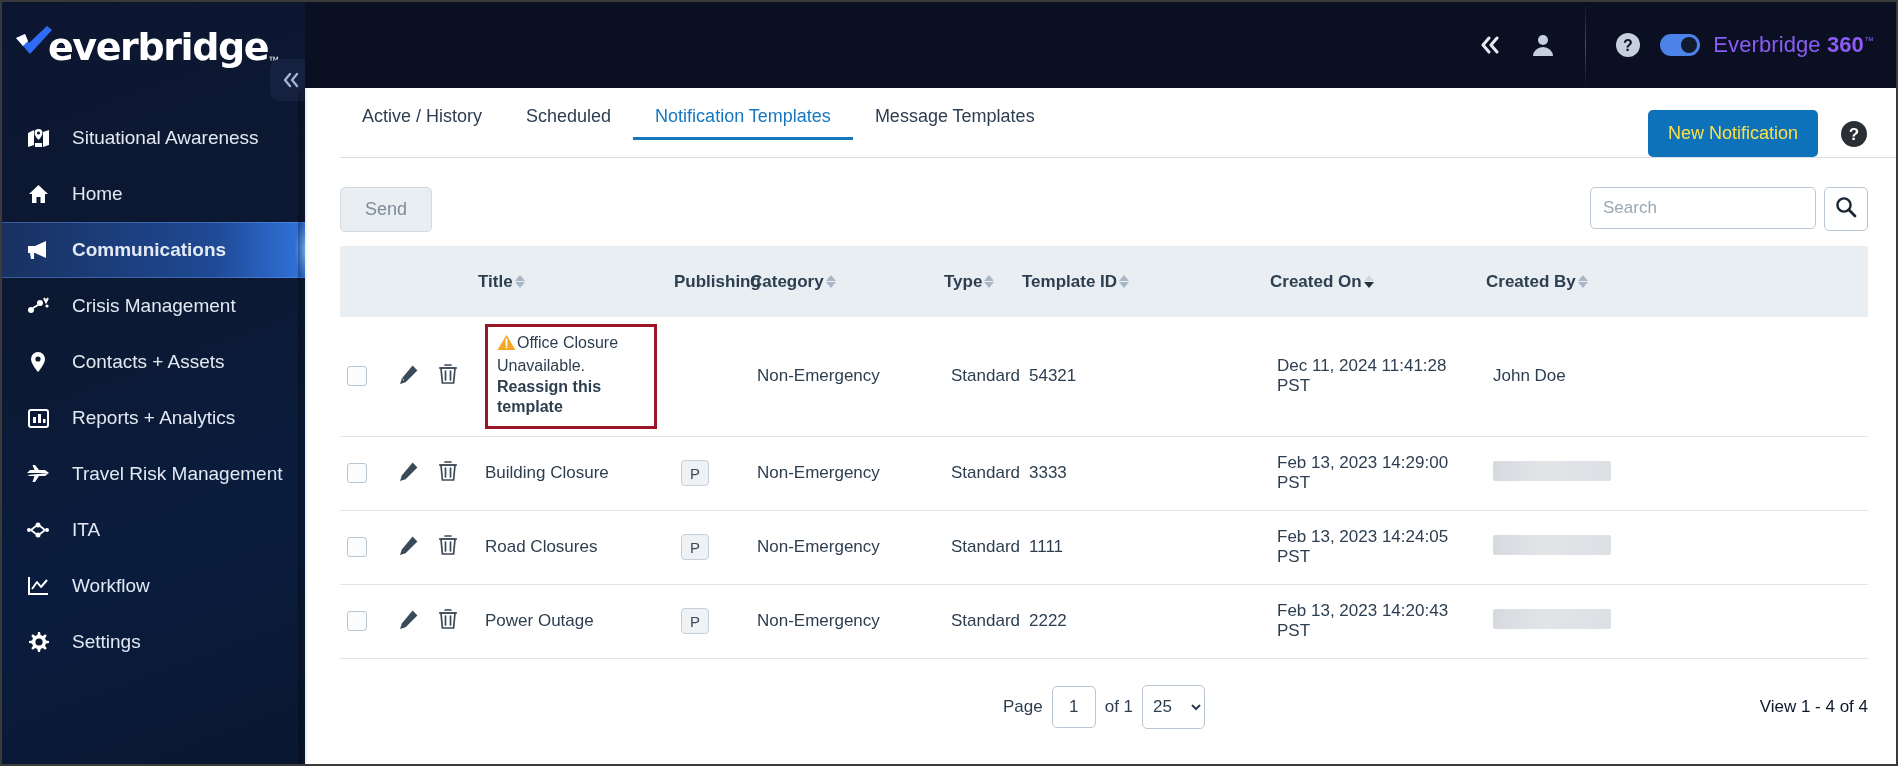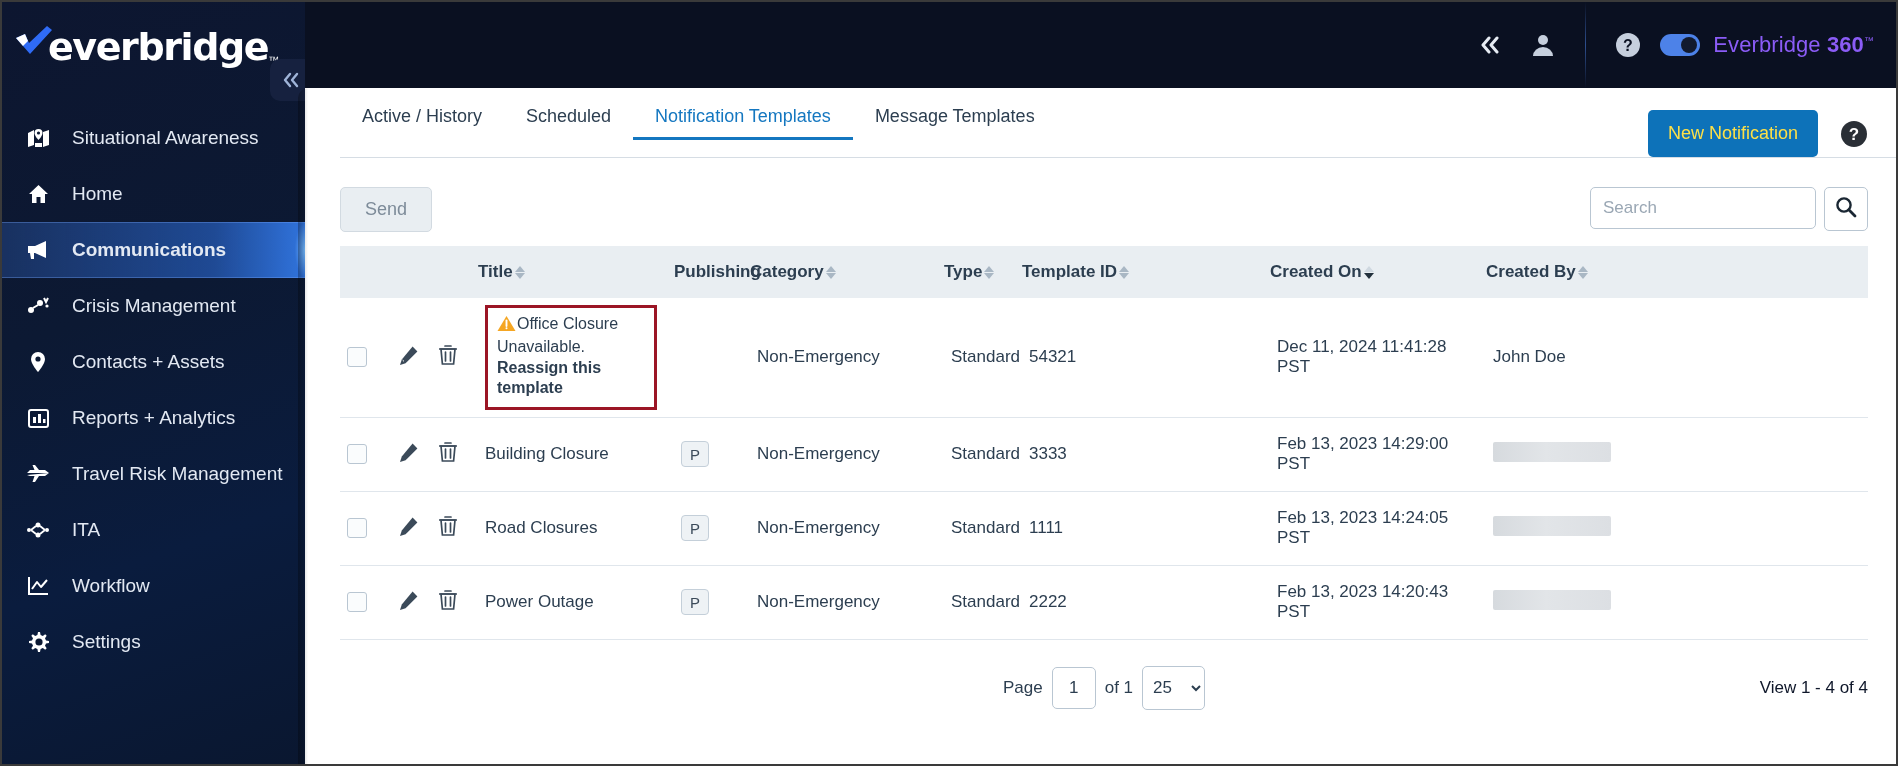--- a/index.html
+++ b/index.html
@@ -186,7 +186,7 @@
   
   .table-wrap { padding: 8px 28px 0 35px; }
   table { width: 100%; border-collapse: collapse; table-layout: fixed; }
-  thead tr { background: #e9eef2; height: 52px; }
+  thead tr { background: #e9eef2; height: 71px; }
   th {
     text-align: left; font-size: 17px; color: #2c3e50;
     font-weight: bold; padding: 0; vertical-align: middle;

